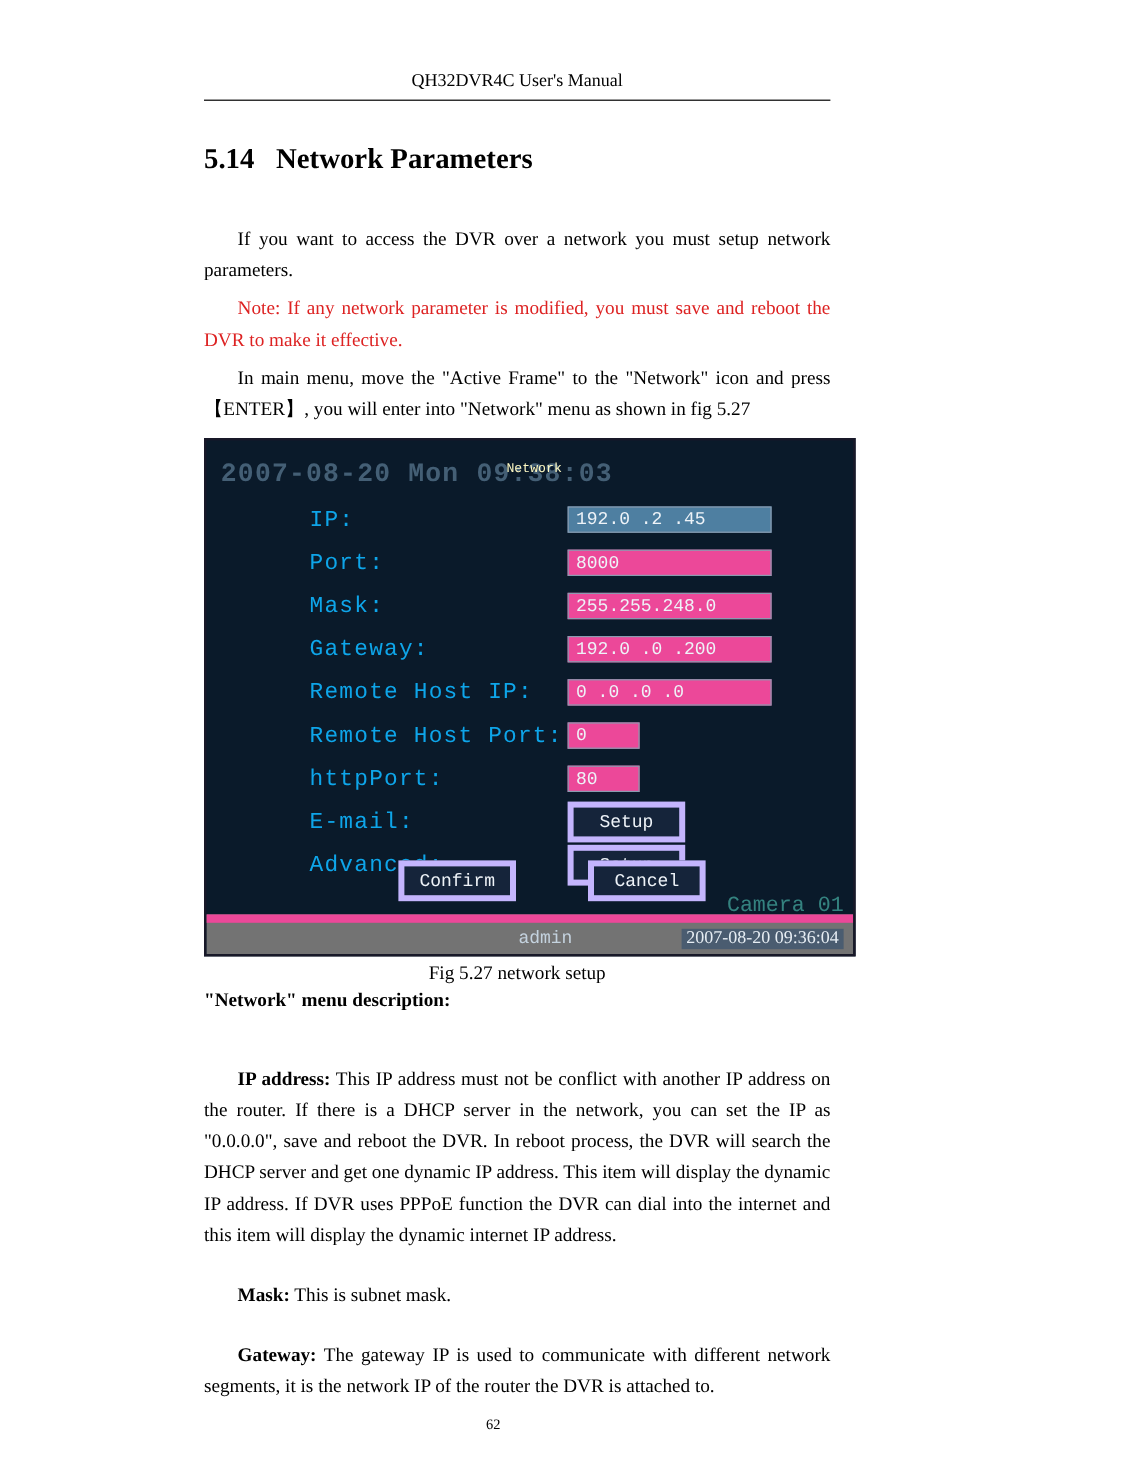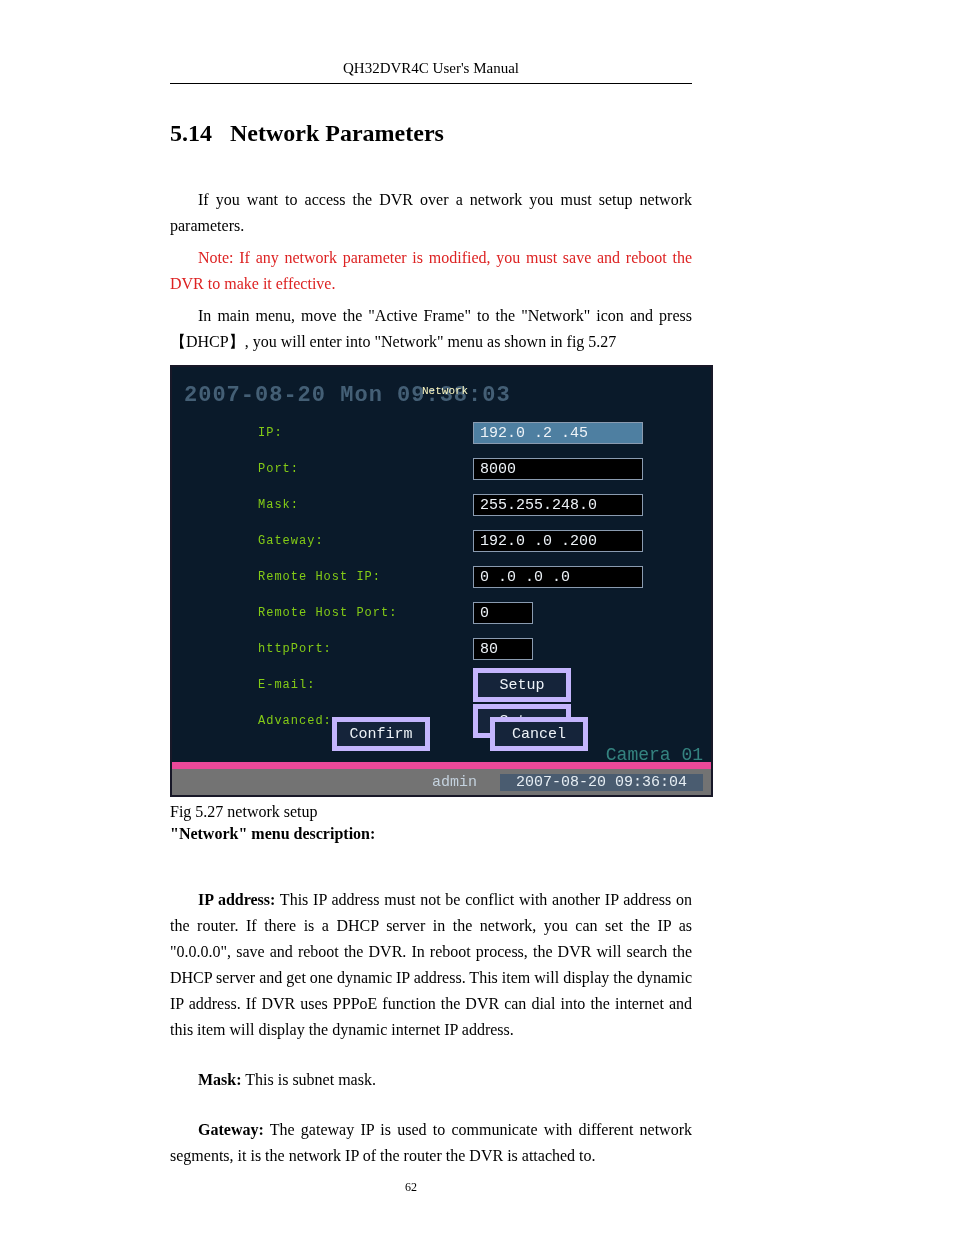--- a/index.html
+++ b/index.html
@@ -174,7 +174,7 @@
     <p>If you want to access the DVR over a network you must setup network parameters.</p>
     <p class="red">Note: If any network parameter is modified, you must save and reboot the DVR to make it effective.</p>
     <p>
-      <span>In main menu, move the "Active Frame" to the "Network" icon and press</span><span class="brackets">【DHCP】</span><span>, you will enter into "Network" menu as shown in fig 5.27</span>
+      <span>In main menu, move the "Active Frame" to the "Network" icon and press</span><span class="brackets">【ENTER】</span><span>, you will enter into "Network" menu as shown in fig 5.27</span>
     </p>
   </div>
 

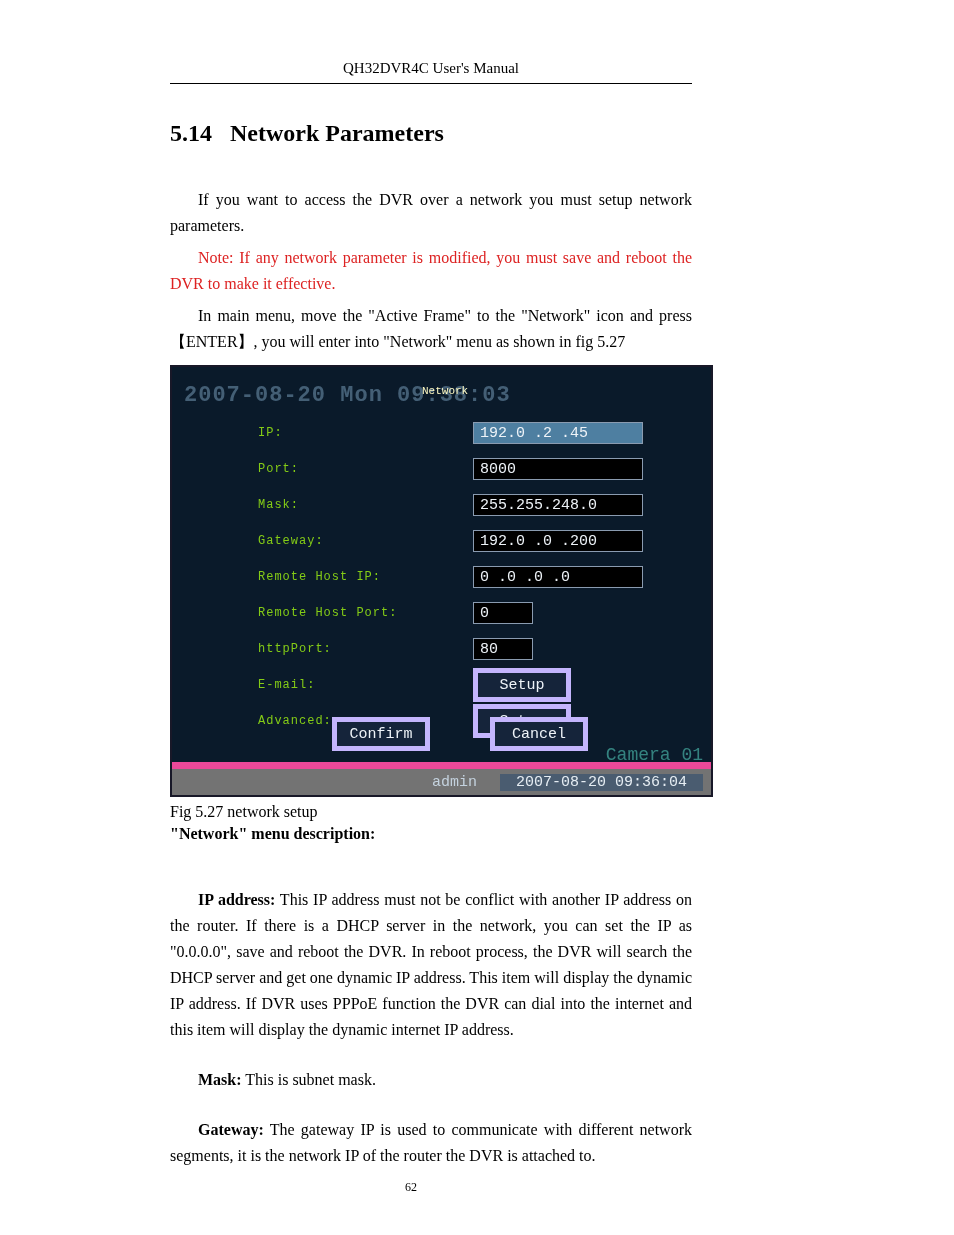--- a/index.html
+++ b/index.html
@@ -82,8 +82,8 @@
   }
   .fig-label {
     width: 215px;
-    color: #84cc16;
-    font-size: 12px;
+    color: #0ea5e9;
+    font-size: 19px;
     letter-spacing: 1px;
   }
   .fig-field {

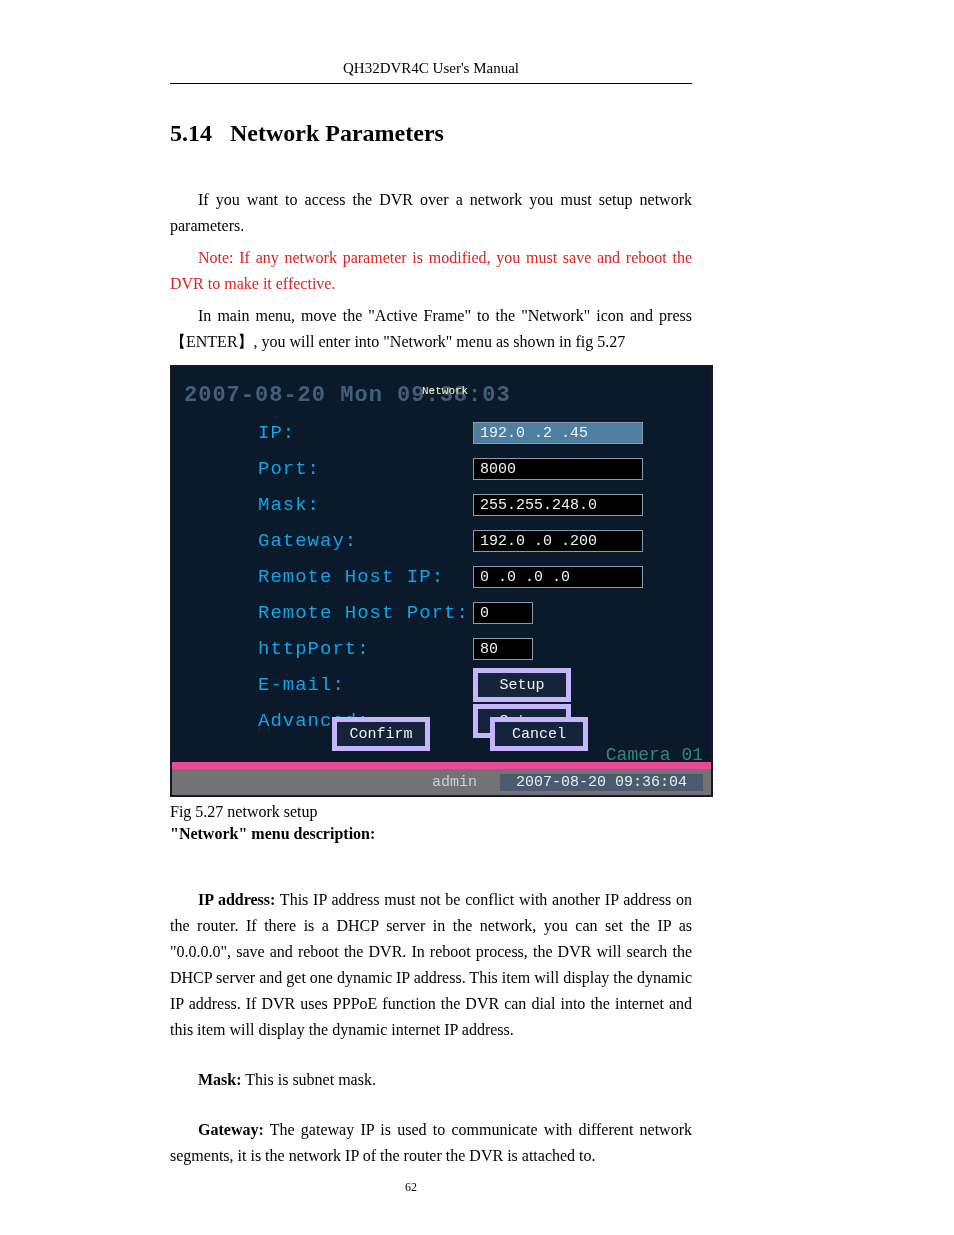--- a/index.html
+++ b/index.html
@@ -87,7 +87,7 @@
     letter-spacing: 1px;
   }
   .fig-field {
-    background: #000000;
+    background: #ec4899;
     border: 1px solid #8a9bb0;
     color: #eef3f8;
     height: 22px;

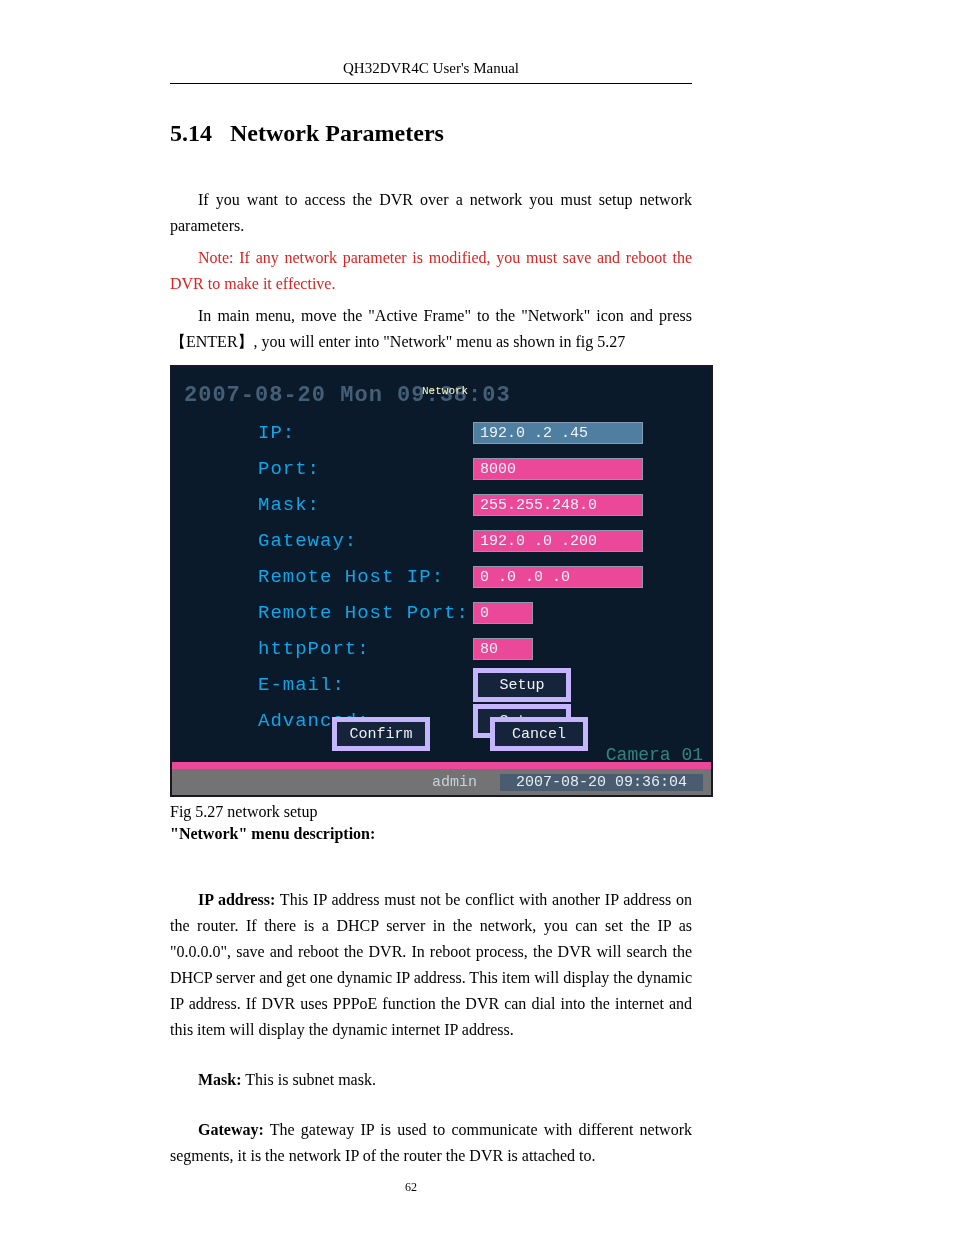--- a/index.html
+++ b/index.html
@@ -140,7 +140,7 @@
     color: #c4d2de;
   }
   .fig-statusbar .admin  { position:absolute; left: 260px; }
-  .fig-statusbar .ftime  { position:absolute; right: 8px; background:#4a5c70; padding:0 16px; color:#e6edf3;}
+  .fig-statusbar .ftime  { position:absolute; right: 8px; background:#4a5c70; padding:0 4px; color:#e6edf3;font-family:Liberation Serif, serif;}
   .caption {
     font-size: 16px;
     margin: 4px 0 4px 0;

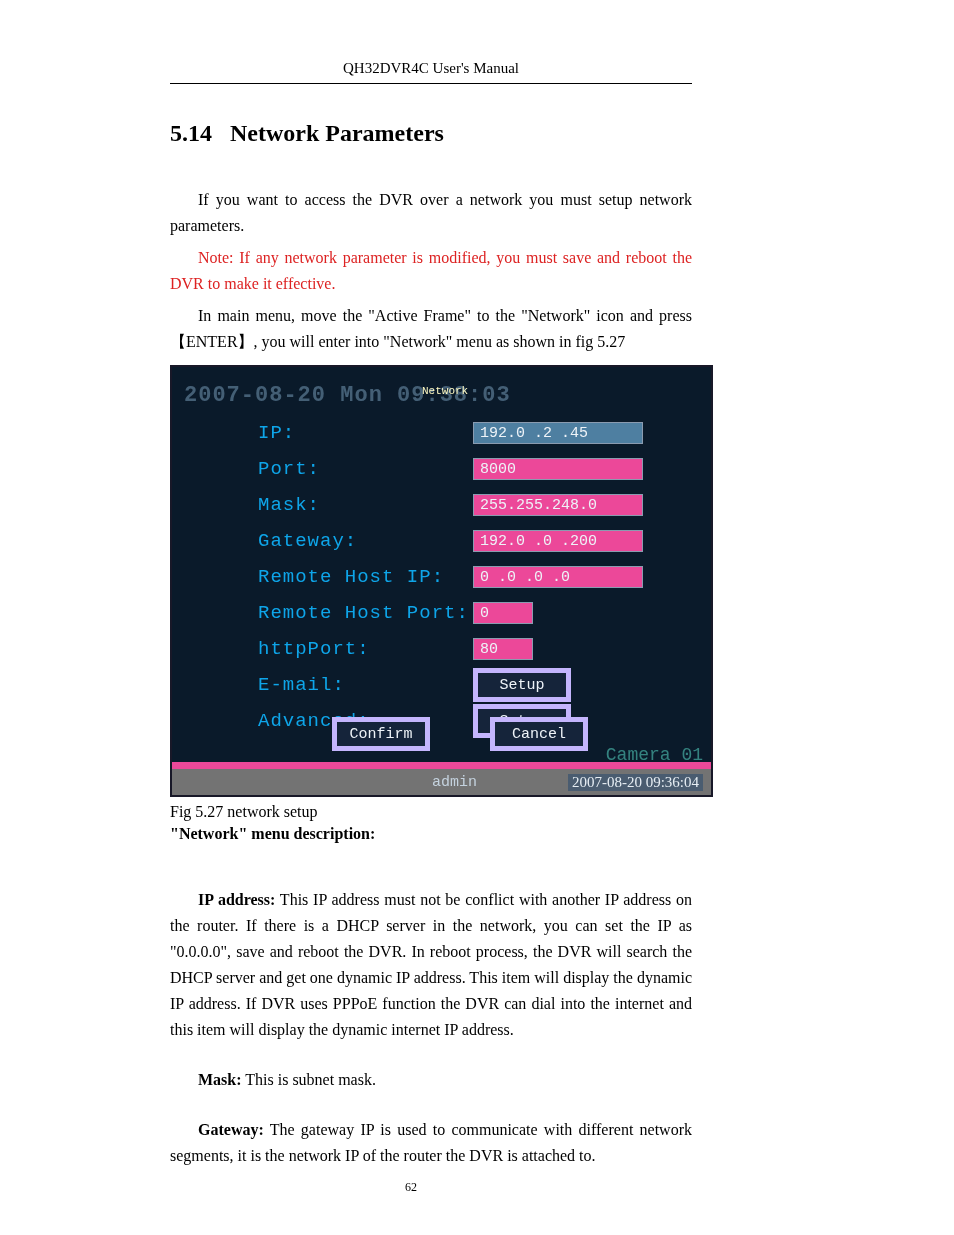--- a/index.html
+++ b/index.html
@@ -142,6 +142,7 @@
   .fig-statusbar .admin  { position:absolute; left: 260px; }
   .fig-statusbar .ftime  { position:absolute; right: 8px; background:#4a5c70; padding:0 4px; color:#e6edf3;font-family:Liberation Serif, serif;}
   .caption {
+    text-align: center;
     font-size: 16px;
     margin: 4px 0 4px 0;
   }

